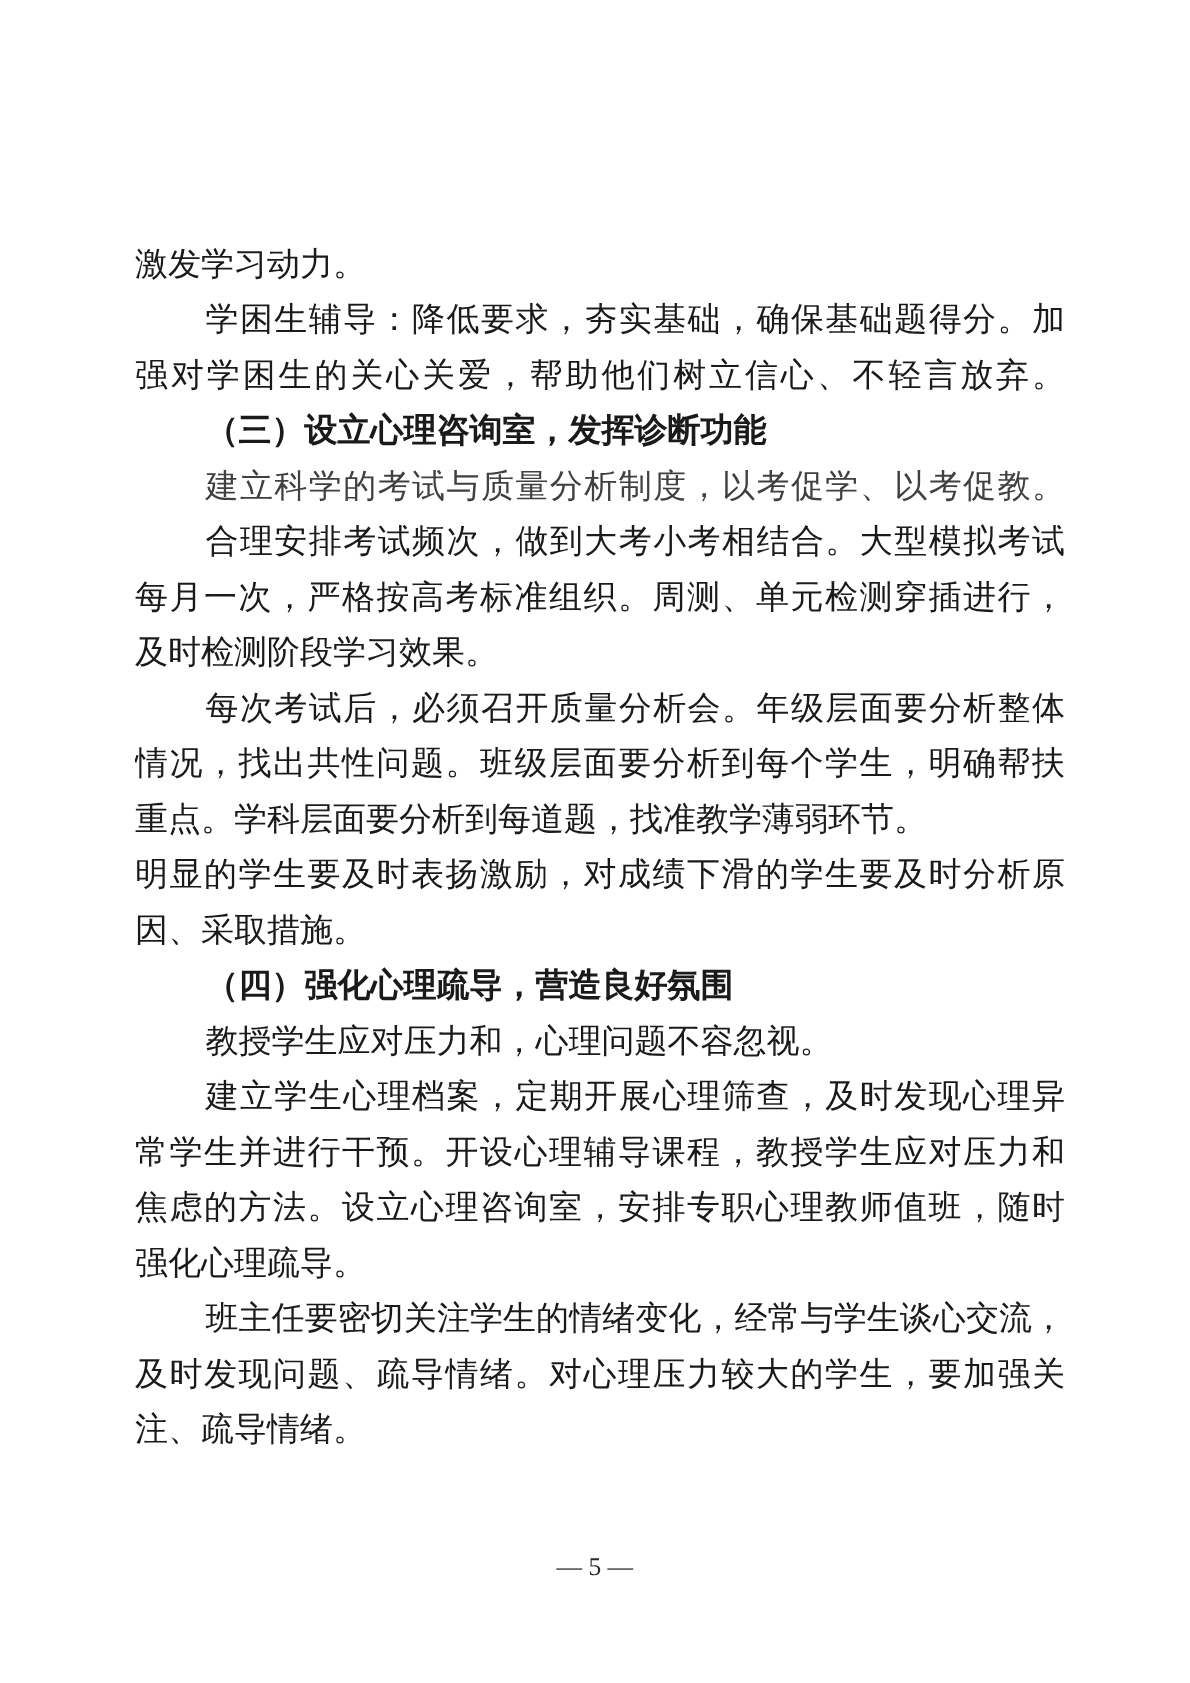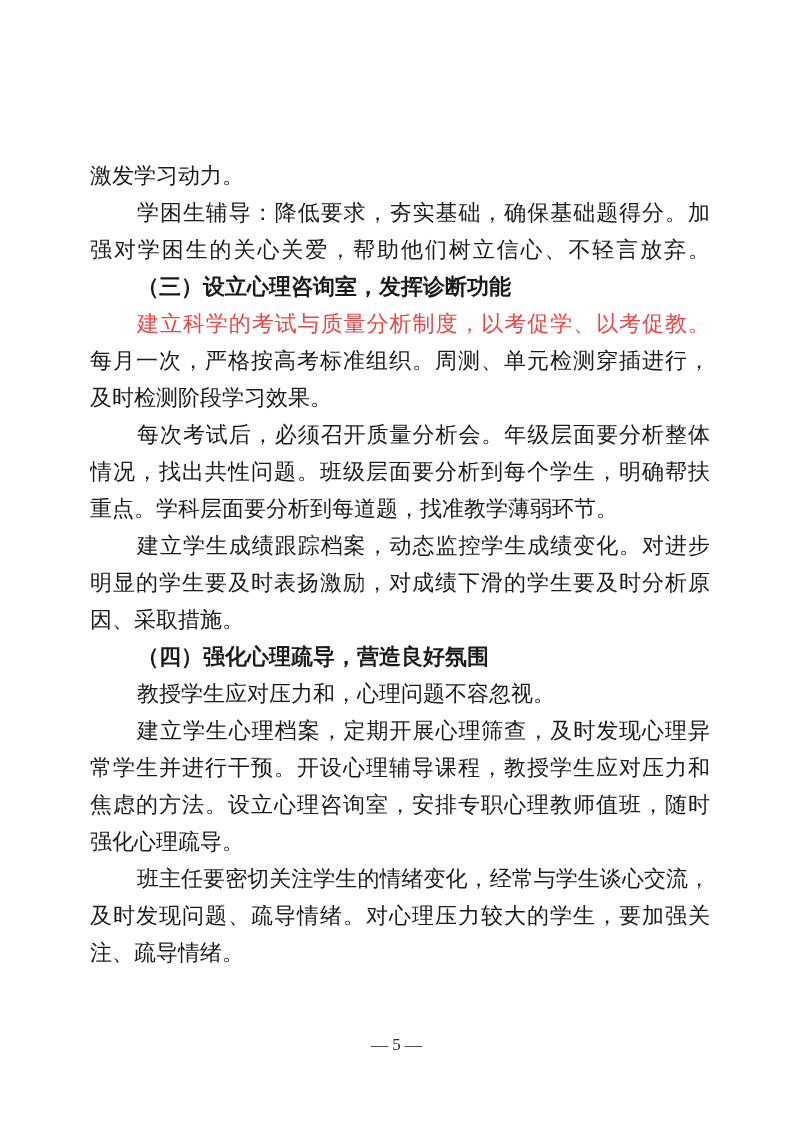--- a/index.html
+++ b/index.html
@@ -62,7 +62,7 @@
       <div class="line indent fill" style="color: rgb(26, 26, 26);">学困生辅导：降低要求，夯实基础，确保基础题得分。加</div>
       <div class="line fill" style="color: rgb(26, 26, 26);">强对学困生的关心关爱，帮助他们树立信心、不轻言放弃。</div>
       <div class="line indent bold" style="color: rgb(26, 26, 26);">（三）设立心理咨询室，发挥诊断功能</div>
-      <div class="line indent fill" style="color: #ef4444;">建立科学的考试与质量分析制度，以考促学、以考促教。</div>
+      <div class="line indent fill" style="color: #404040;">建立科学的考试与质量分析制度，以考促学、以考促教。</div>
       <div class="line fill" style="color: rgb(26, 26, 26);">每月一次，严格按高考标准组织。周测、单元检测穿插进行，</div>
       <div class="line" style="color: rgb(26, 26, 26);">及时检测阶段学习效果。</div>
       <div class="line indent fill" style="color: rgb(26, 26, 26);">每次考试后，必须召开质量分析会。年级层面要分析整体</div>

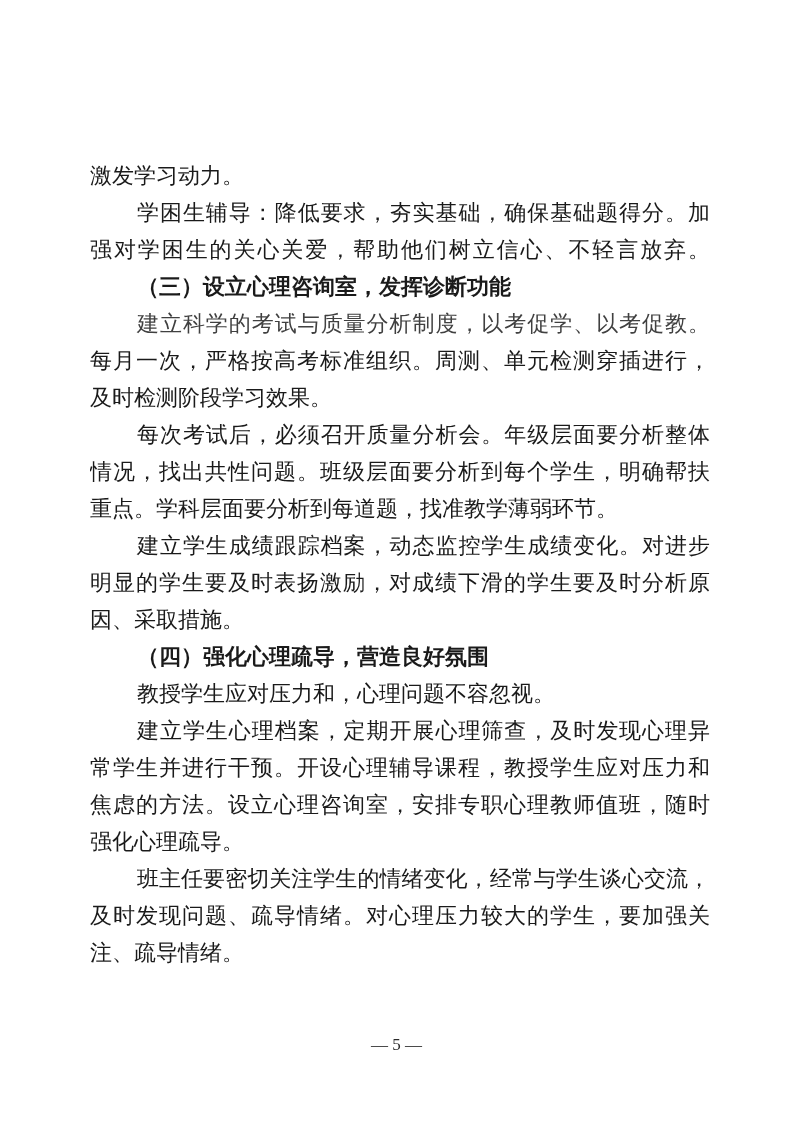--- a/index.html
+++ b/index.html
@@ -63,6 +63,7 @@
       <div class="line fill" style="color: rgb(26, 26, 26);">强对学困生的关心关爱，帮助他们树立信心、不轻言放弃。</div>
       <div class="line indent bold" style="color: rgb(26, 26, 26);">（三）设立心理咨询室，发挥诊断功能</div>
       <div class="line indent fill" style="color: #404040;">建立科学的考试与质量分析制度，以考促学、以考促教。</div>
+      <div class="line indent fill" style="color: rgb(26, 26, 26);">合理安排考试频次，做到大考小考相结合。大型模拟考试</div>
       <div class="line fill" style="color: rgb(26, 26, 26);">每月一次，严格按高考标准组织。周测、单元检测穿插进行，</div>
       <div class="line" style="color: rgb(26, 26, 26);">及时检测阶段学习效果。</div>
       <div class="line indent fill" style="color: rgb(26, 26, 26);">每次考试后，必须召开质量分析会。年级层面要分析整体</div>

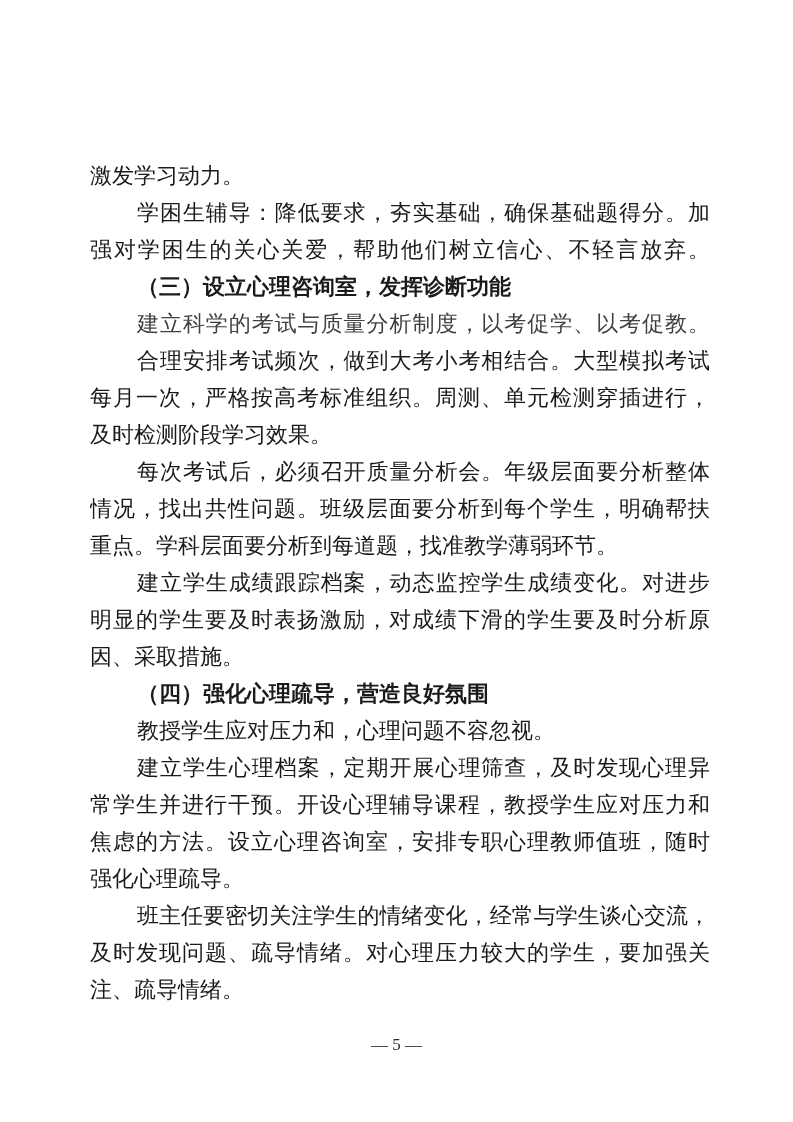--- a/index.html
+++ b/index.html
@@ -69,7 +69,6 @@
       <div class="line indent fill" style="color: rgb(26, 26, 26);">每次考试后，必须召开质量分析会。年级层面要分析整体</div>
       <div class="line fill" style="color: rgb(26, 26, 26);">情况，找出共性问题。班级层面要分析到每个学生，明确帮扶</div>
       <div class="line" style="color: rgb(26, 26, 26);">重点。学科层面要分析到每道题，找准教学薄弱环节。</div>
-      <div class="line indent fill" style="color: rgb(26, 26, 26);">建立学生成绩跟踪档案，动态监控学生成绩变化。对进步</div>
       <div class="line fill" style="color: rgb(26, 26, 26);">明显的学生要及时表扬激励，对成绩下滑的学生要及时分析原</div>
       <div class="line" style="color: rgb(26, 26, 26);">因、采取措施。</div>
       <div class="line indent bold" style="color: rgb(26, 26, 26);">（四）强化心理疏导，营造良好氛围</div>

